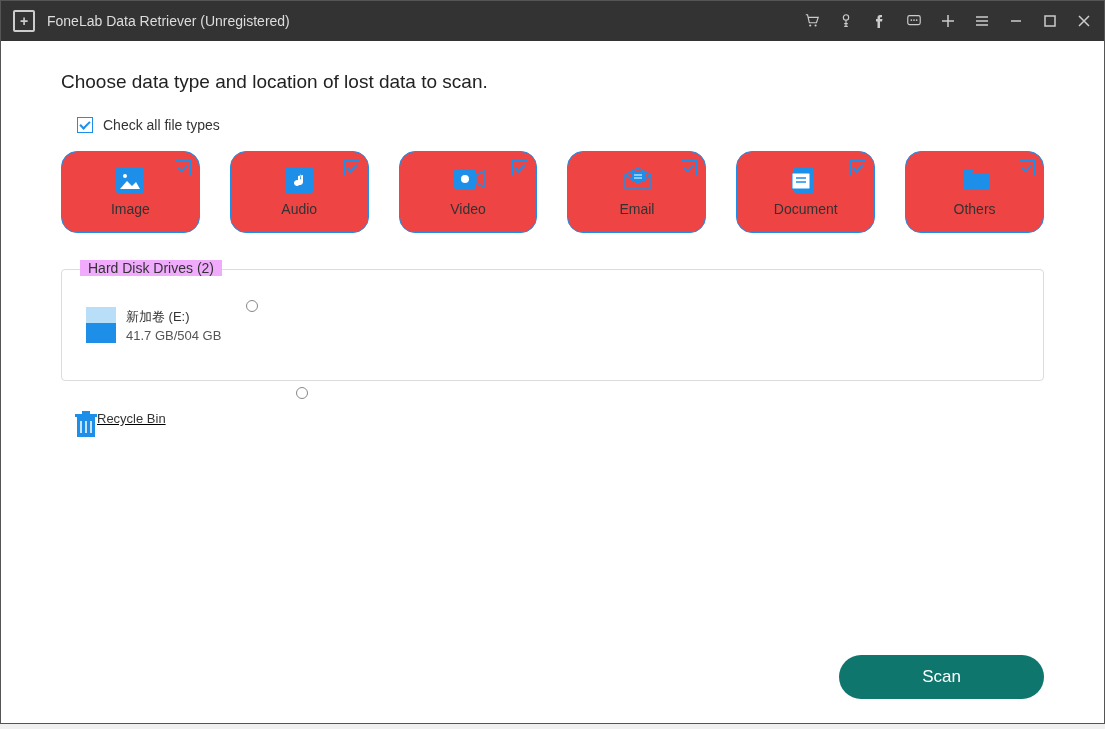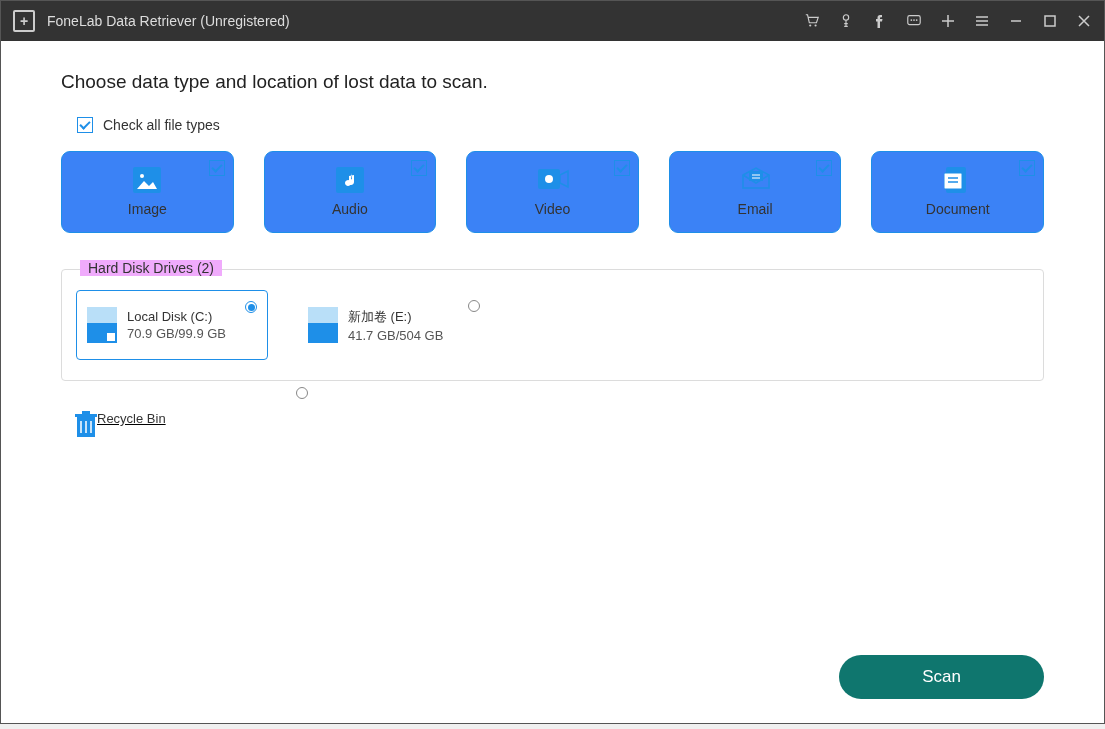--- a/index.html
+++ b/index.html
@@ -17,7 +17,7 @@
     .checkbox.checked::after { content: ""; width: 8px; height: 4px; border-left: 2px solid #1e8fe8; border-bottom: 2px solid #1e8fe8; transform: rotate(-45deg); margin-top: -3px; }
     .checkall-label { font-size: 14px; color: #333; }
     .filetypes { display: flex; gap: 30px; margin-bottom: 36px; }
-    .filetype-card { flex: 1; height: 82px; border: 1.5px solid #1e8fe8; border-radius: 9px; display: flex; flex-direction: column; align-items: center; justify-content: center; position: relative; cursor: pointer; background: #3b82f6; }
+    .filetype-card { flex: 1; height: 82px; border: 1.5px solid #1e8fe8; border-radius: 16px; display: flex; flex-direction: column; align-items: center; justify-content: center; position: relative; cursor: pointer; background: #ef4444; }
     .filetype-card .card-check { position: absolute; top: 8px; right: 8px; }
     .filetype-icon { width: 28px; height: 26px; margin-bottom: 8px; }
     .filetype-label { font-size: 14px; color: #333; }

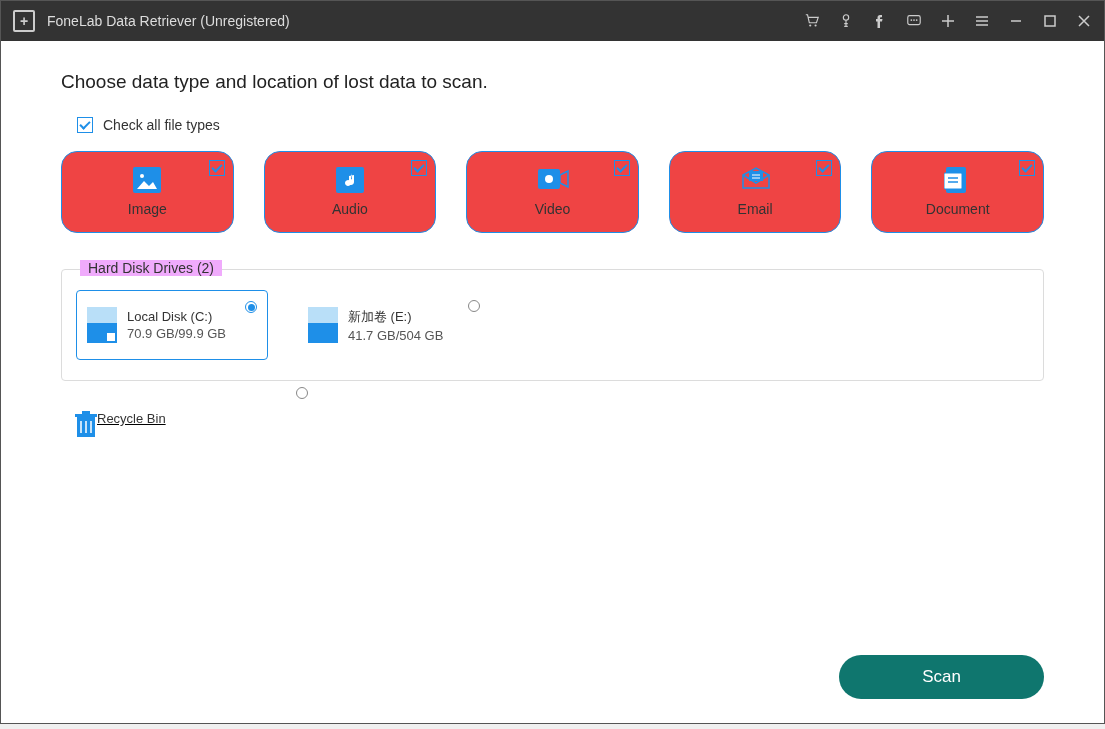--- a/index.html
+++ b/index.html
@@ -172,6 +172,16 @@
         </div>
         <div class="filetype-label">Document</div>
       </div>
+      <div class="filetype-card">
+        <div class="checkbox checked card-check"></div>
+        <div class="filetype-icon">
+          <svg width="30" height="24" viewBox="0 0 30 24">
+              <path d="M2 4h8l3 3h15v15H2z" fill="#1e8fe8"></path>
+              <rect x="2" y="2" width="10" height="3" fill="#1e8fe8"></rect>
+            </svg>
+        </div>
+        <div class="filetype-label">Others</div>
+      </div>
     </div>
 
     <div class="section">

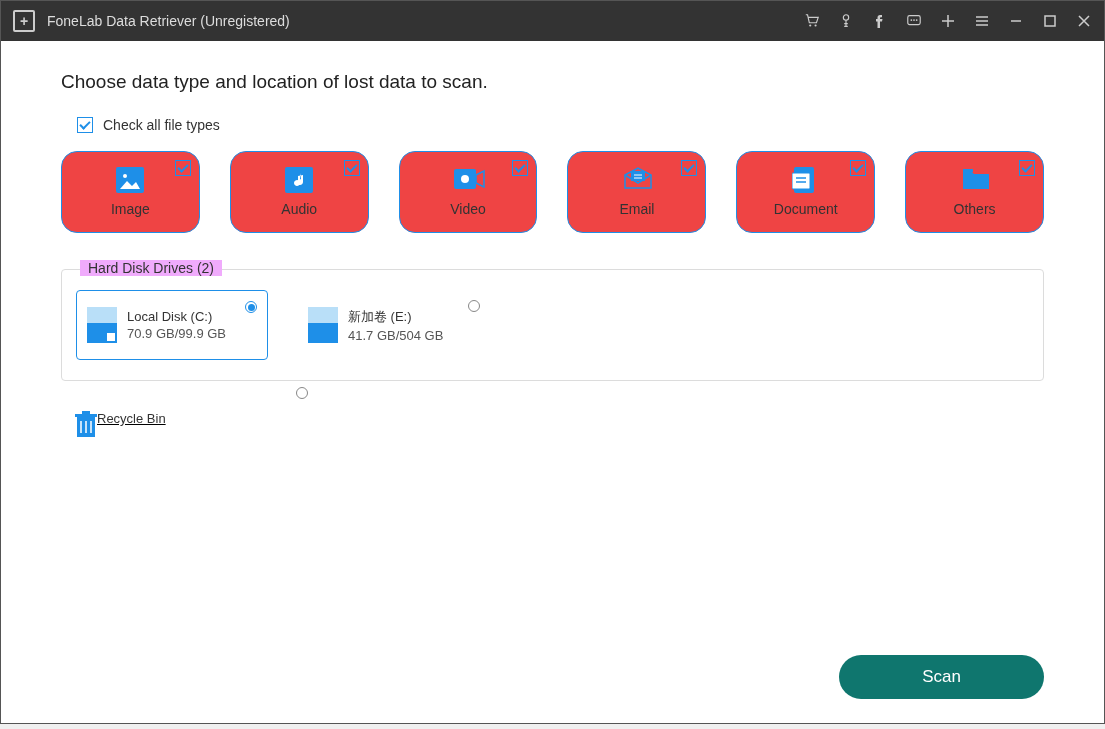--- a/index.html
+++ b/index.html
@@ -187,18 +187,6 @@
     <div class="section">
       <div class="section-legend">Hard Disk Drives (2)</div>
       <div class="drives-row">
-        <div class="drive-card selected">
-          <div class="drive-radio selected"></div>
-          <div class="drive-icon">
-            <div class="drive-icon-light"></div>
-            <div class="drive-icon-dark"></div>
-            <div class="drive-icon-win"></div>
-          </div>
-          <div class="drive-info">
-            <div class="drive-name">Local Disk (C:)</div>
-            <div class="drive-size">70.9 GB/99.9 GB</div>
-          </div>
-        </div>
         <div class="drive-card">
           <div class="drive-radio"></div>
           <div class="drive-icon">

